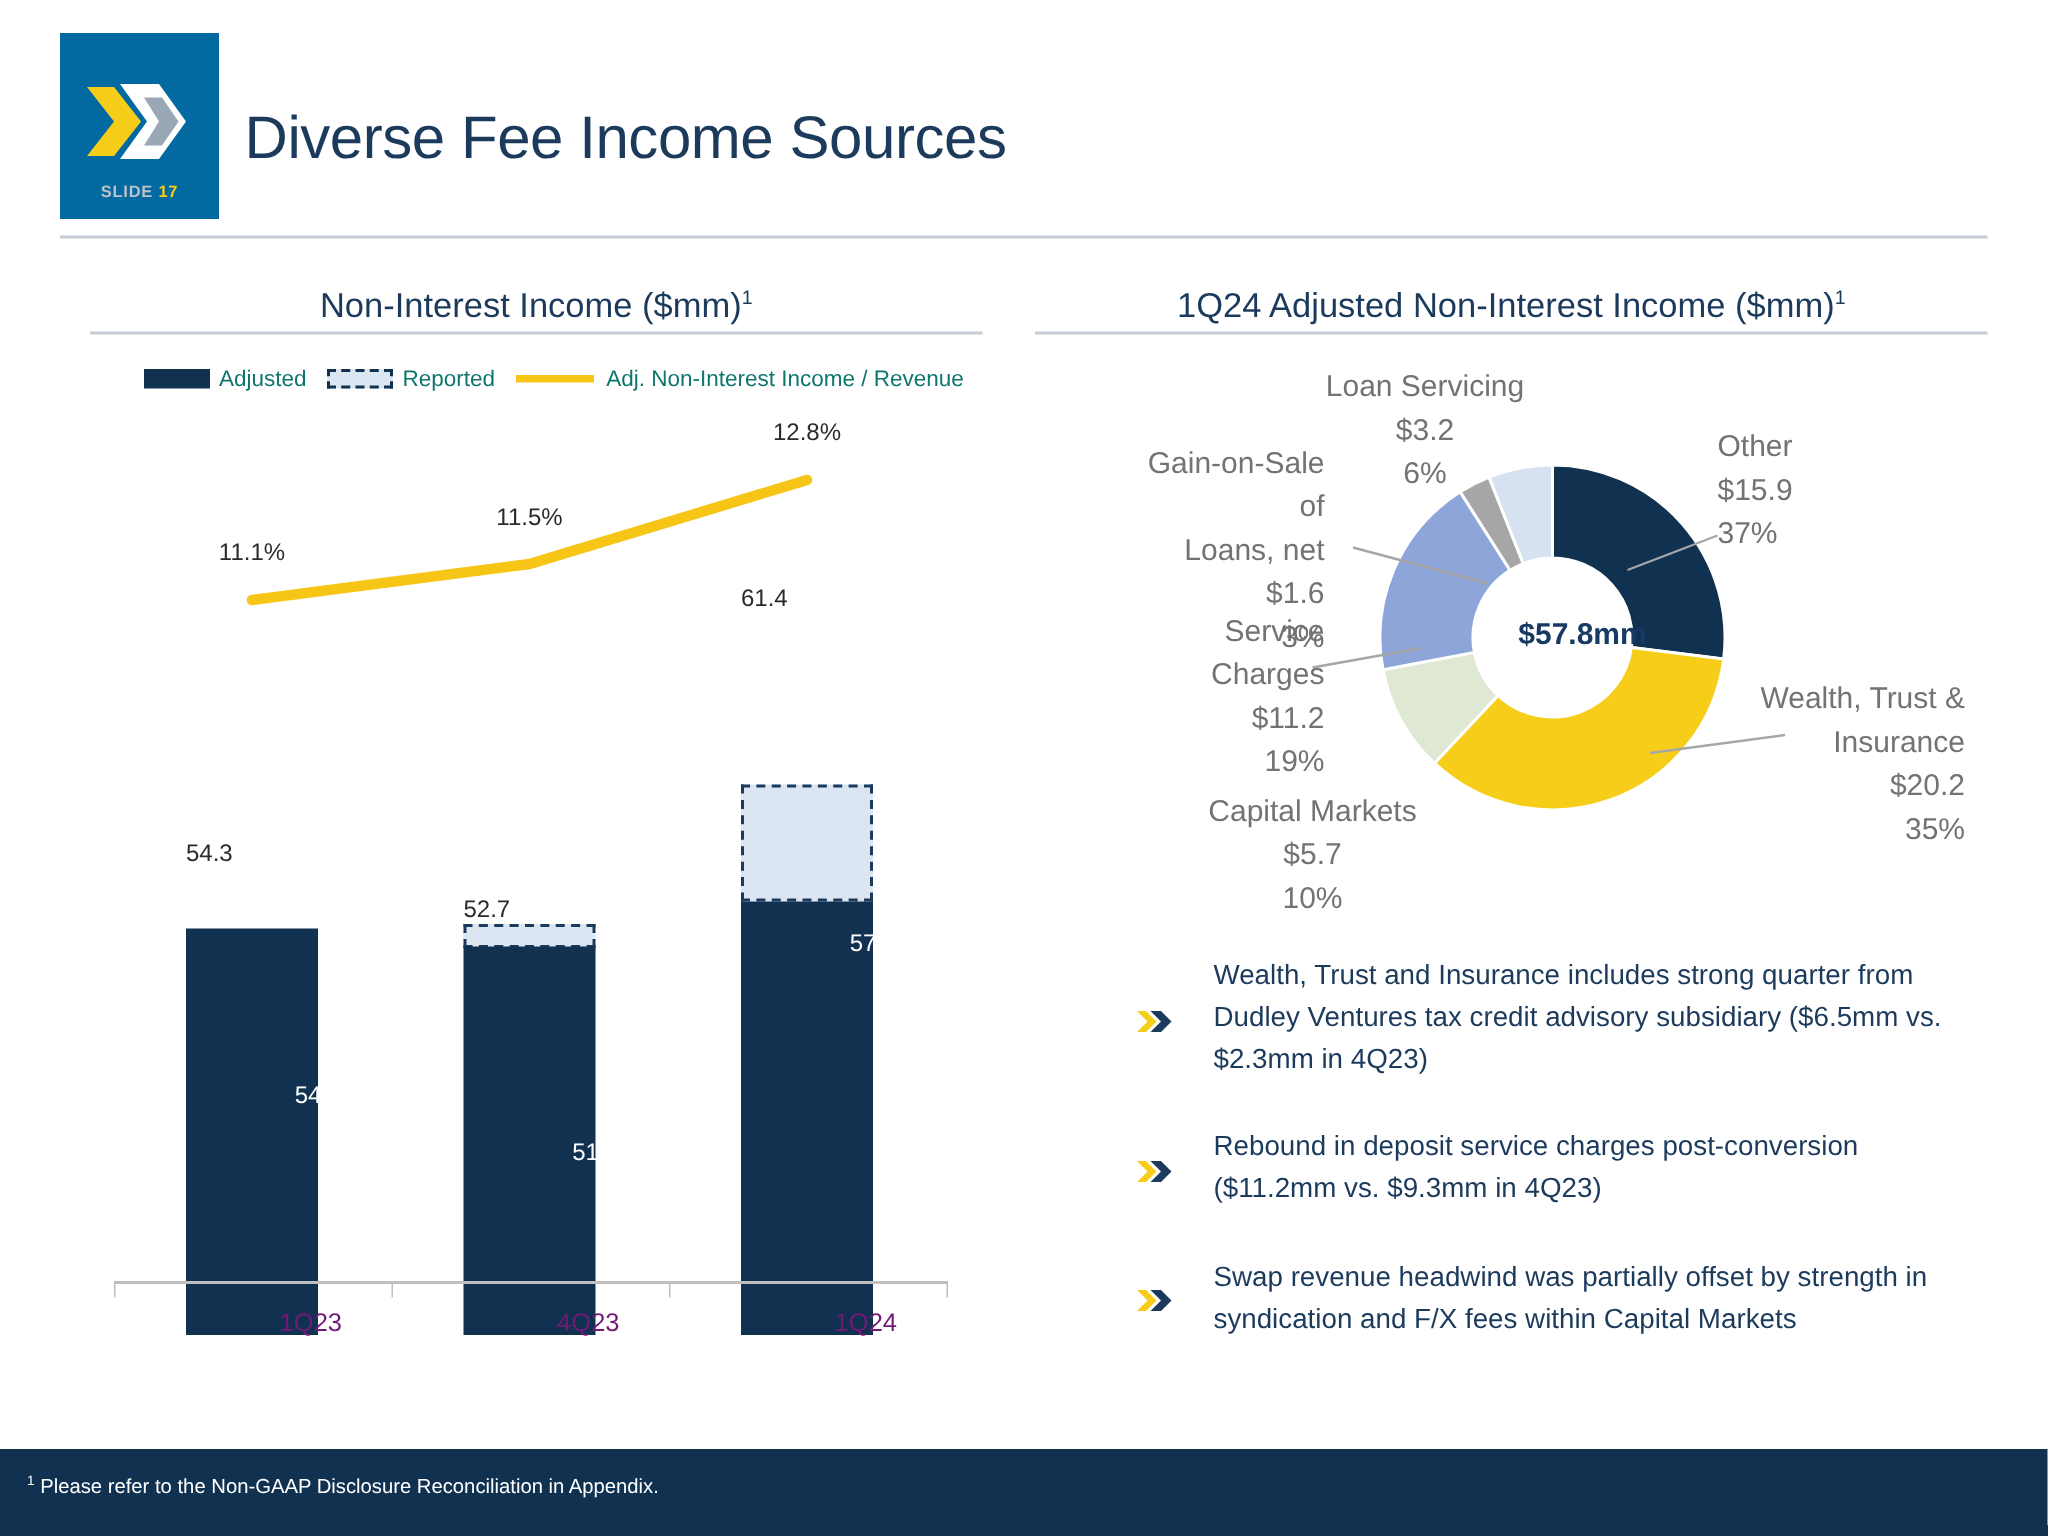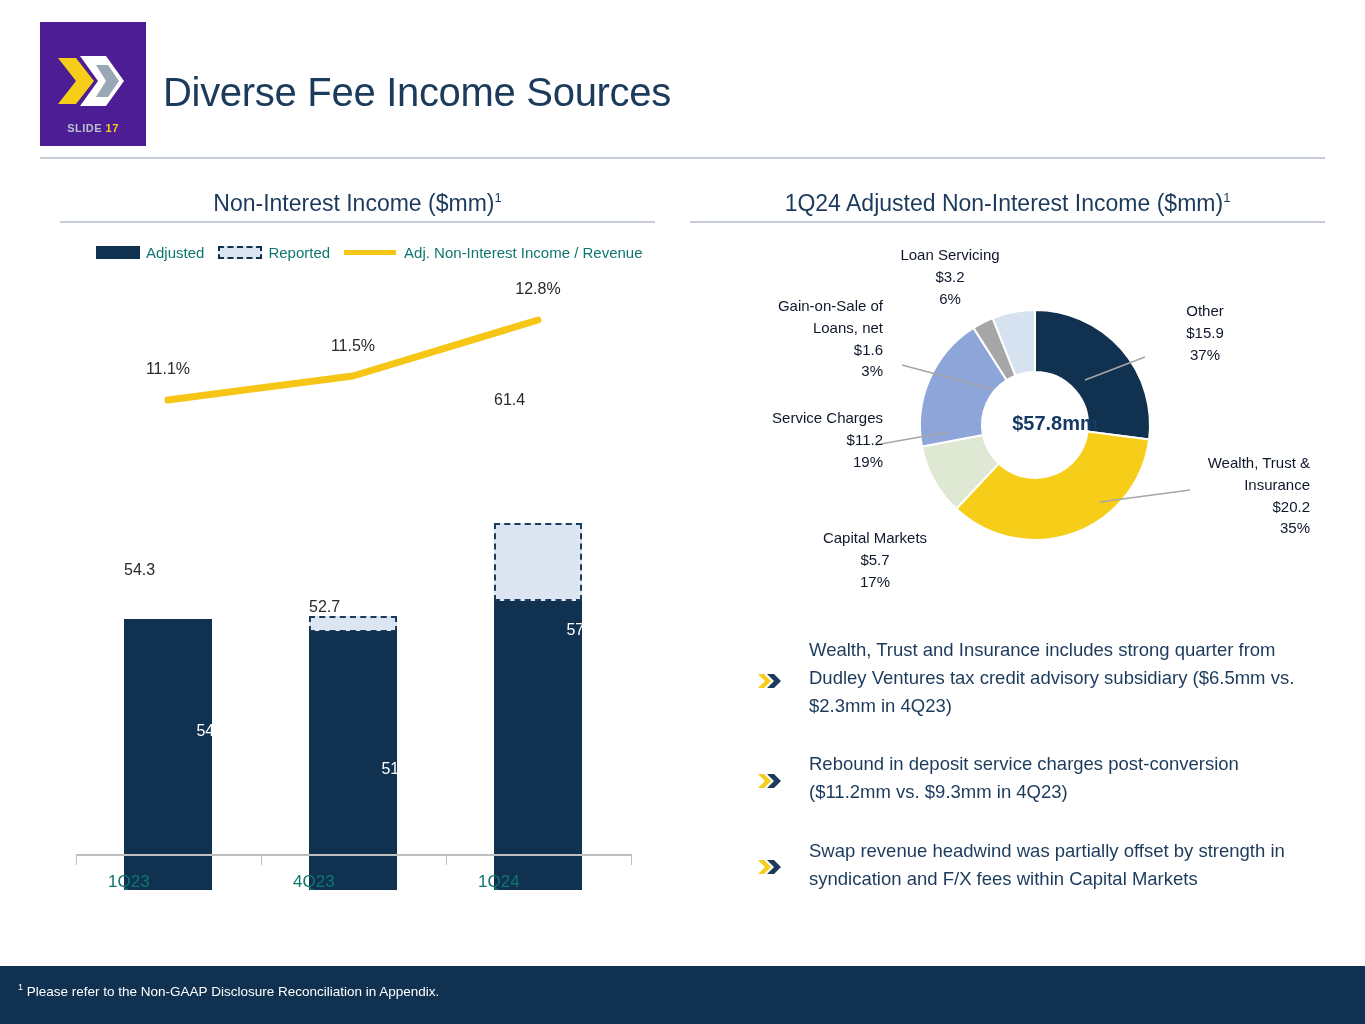--- a/index.html
+++ b/index.html
@@ -26,7 +26,7 @@
     position: absolute;
     left: 40px; top: 22px;
     width: 106px; height: 124px;
-    background: #4c1d95;
+    background: #0369a1;
   }
   #logo-mark {
     position: absolute;

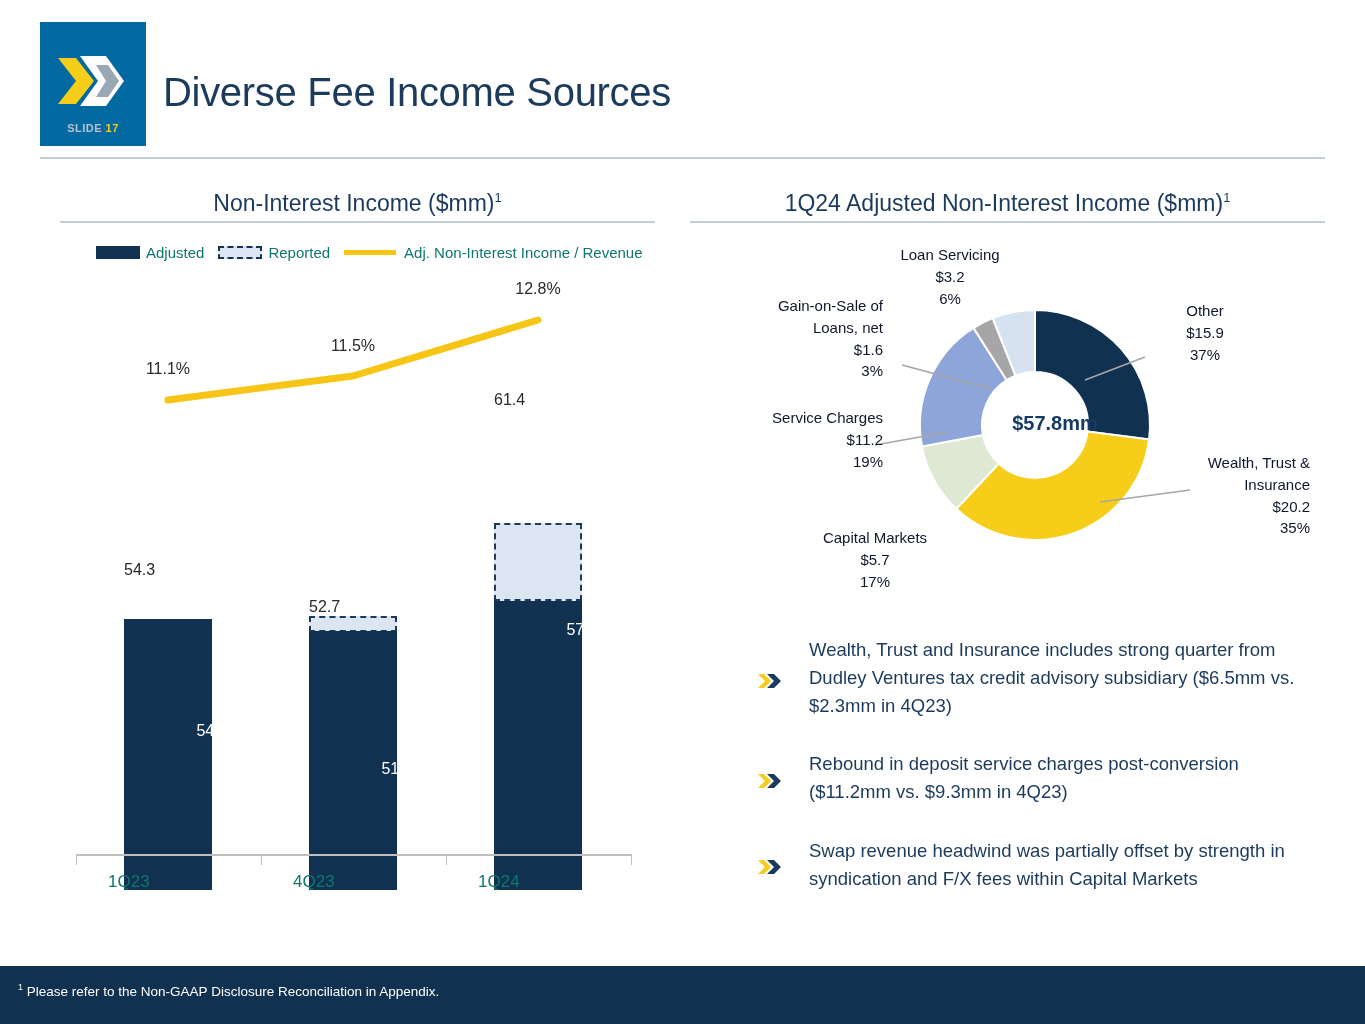--- a/index.html
+++ b/index.html
@@ -208,9 +208,9 @@
   }
   .donut-label {
     position: absolute;
-    font-size: 15px;
+    font-size: 20px;
     line-height: 1.45;
-    color: #0f172a;
+    color: #737373;
   }
 
   

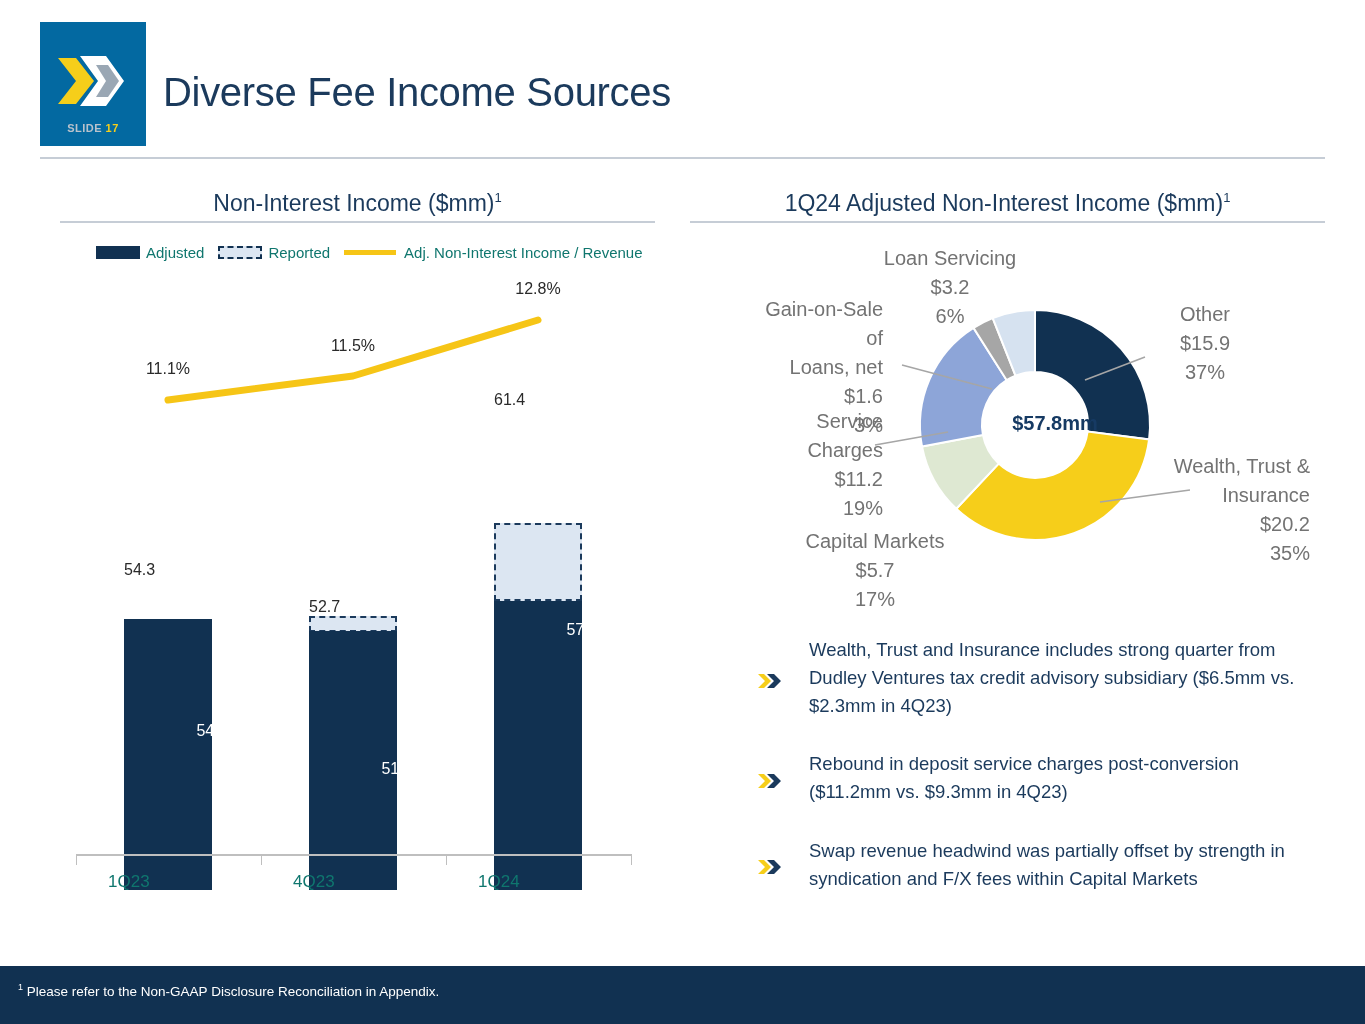--- a/index.html
+++ b/index.html
@@ -391,7 +391,7 @@
     <div>17%</div>
   </div>
 
-  <div class="donut-label" style="left:455px; top:52px; width:120px; text-align:center;margin-top:16px;">
+  <div class="donut-label" style="left:455px; top:52px; width:120px; ">
     <div>Other</div>
     <div>$15.9</div>
     <div>37%</div>

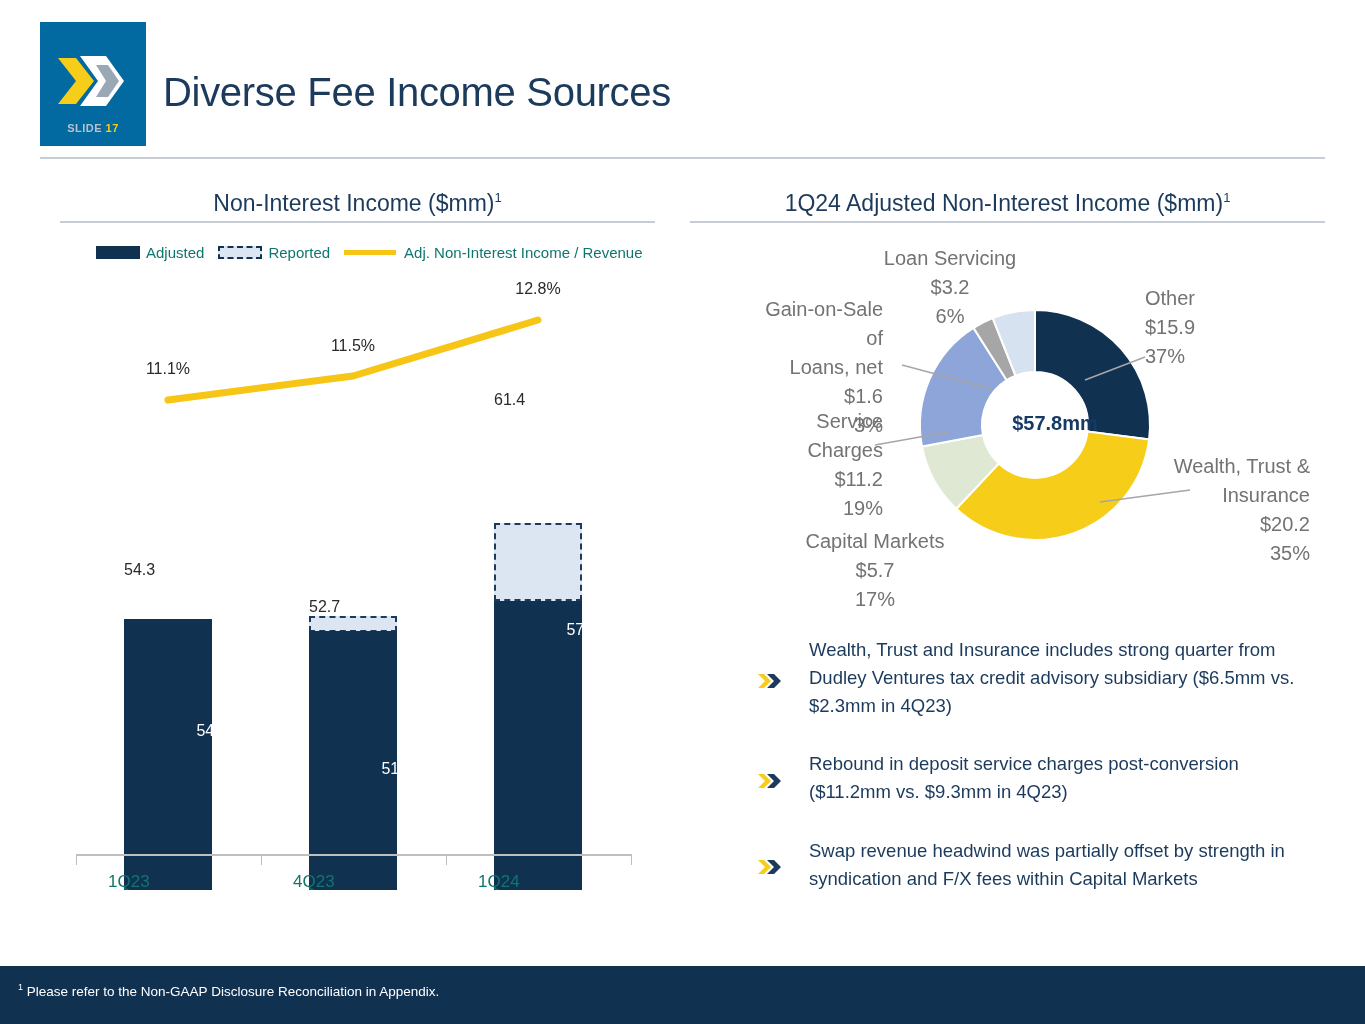--- a/index.html
+++ b/index.html
@@ -388,7 +388,7 @@
   <div class="donut-label" style="left:110px; top:295px; width:150px; text-align:center;">
     <div>Capital Markets</div>
     <div>$5.7</div>
-    <div>17%</div>
+    <div>10%</div>
   </div>
 
   <div class="donut-label" style="left:455px; top:52px; width:120px; ">

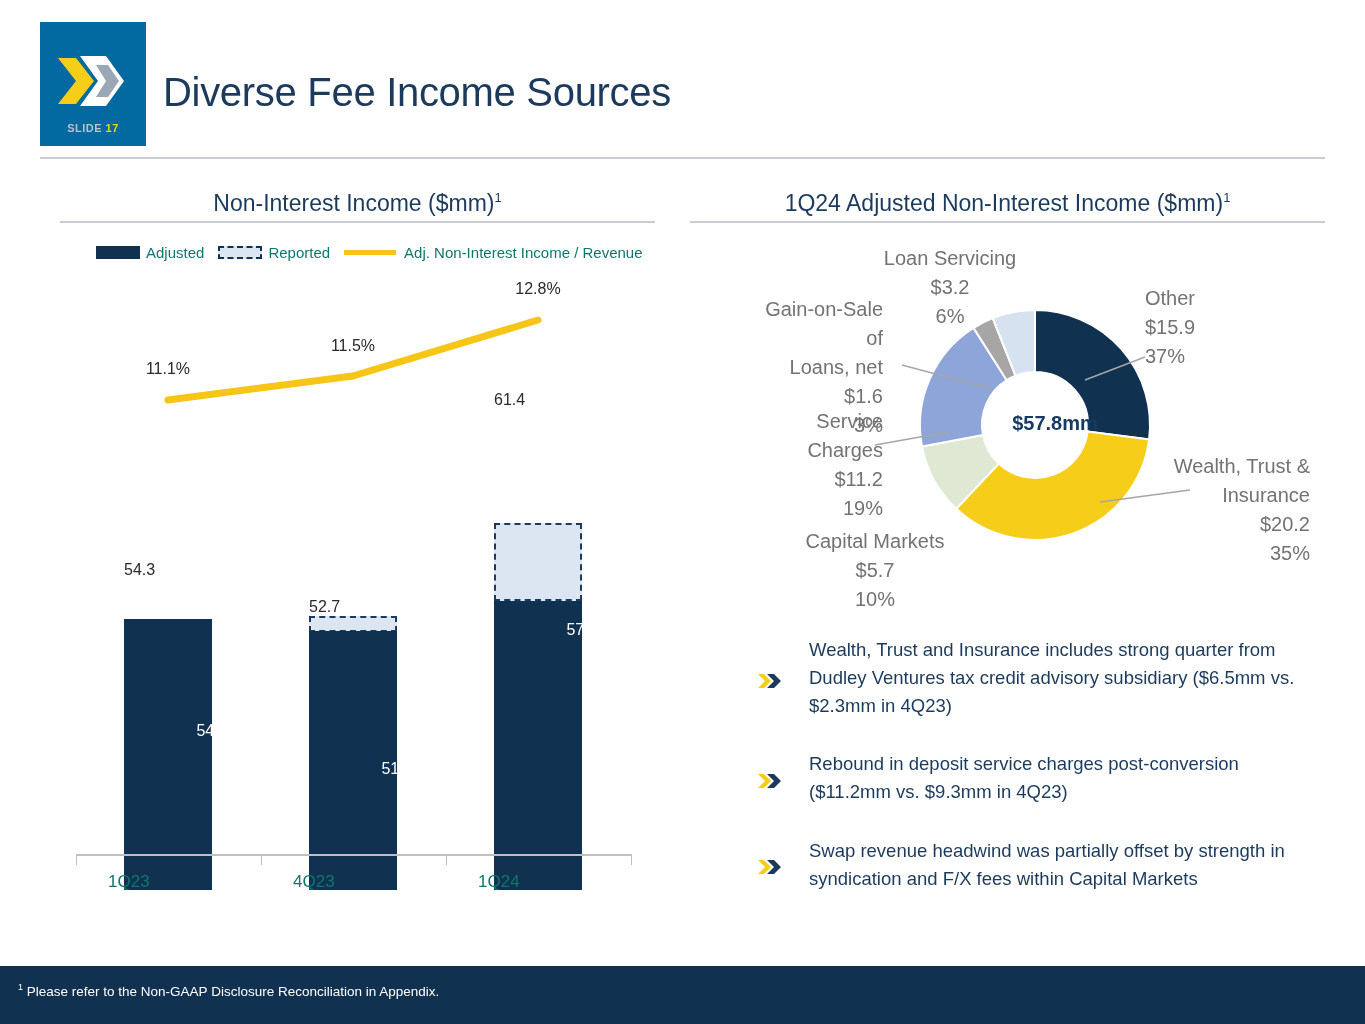--- a/index.html
+++ b/index.html
@@ -168,8 +168,8 @@
     position: absolute;
     bottom: -2px;
     font-size: 17px;
-    color: #0f766e;
-    text-align: left;
+    color: #701a75;
+    text-align: right;
     width: 120px;
   }
   .pct-label {

